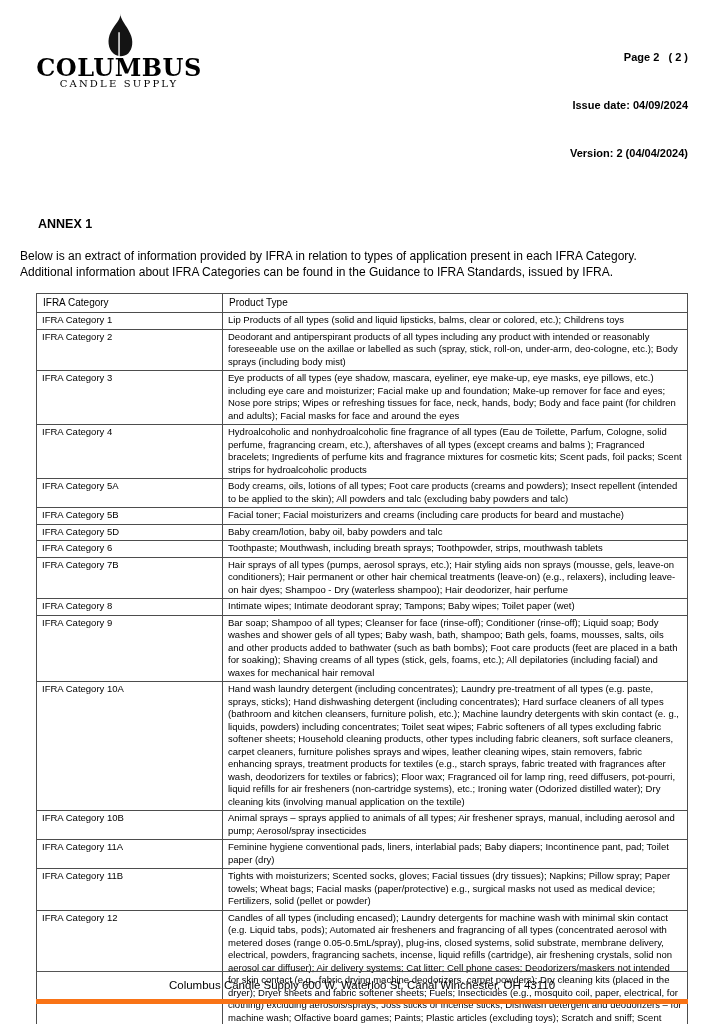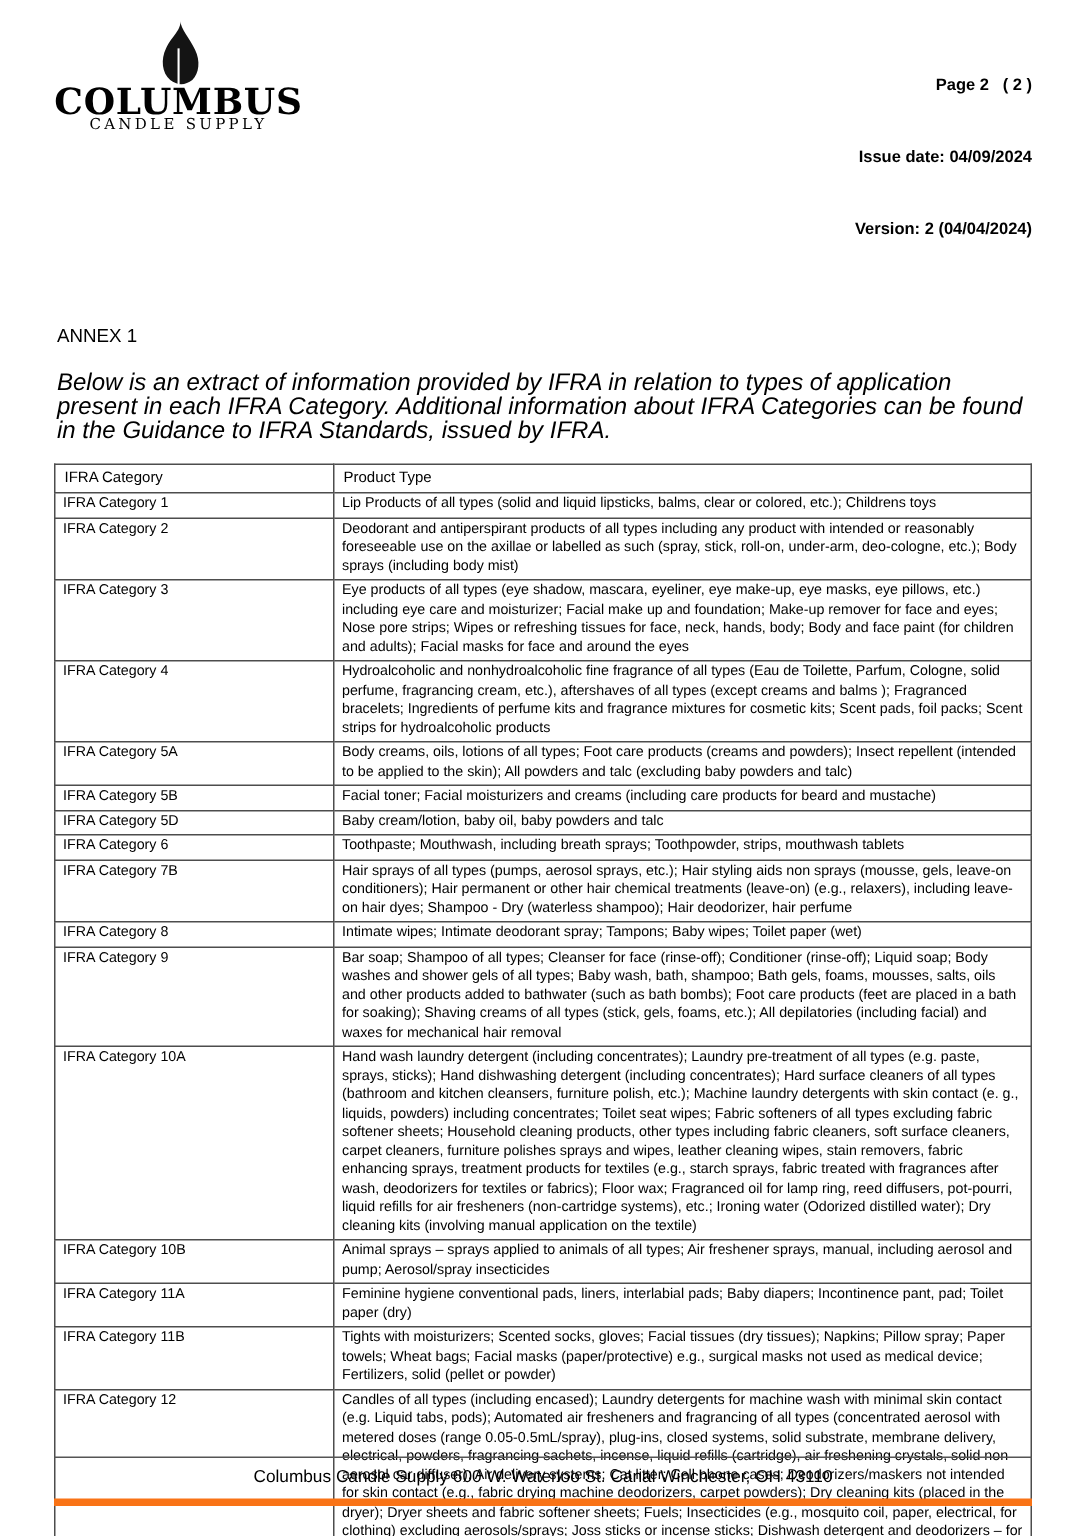--- a/index.html
+++ b/index.html
@@ -59,7 +59,7 @@
   .annex-title {
     margin: 24px 36px 0 38px;
     font-size: 12.5px;
-    font-weight: 400;
+    font-weight: 700;
   }
   .intro-text {
     margin: 17px 36px 0 38px;

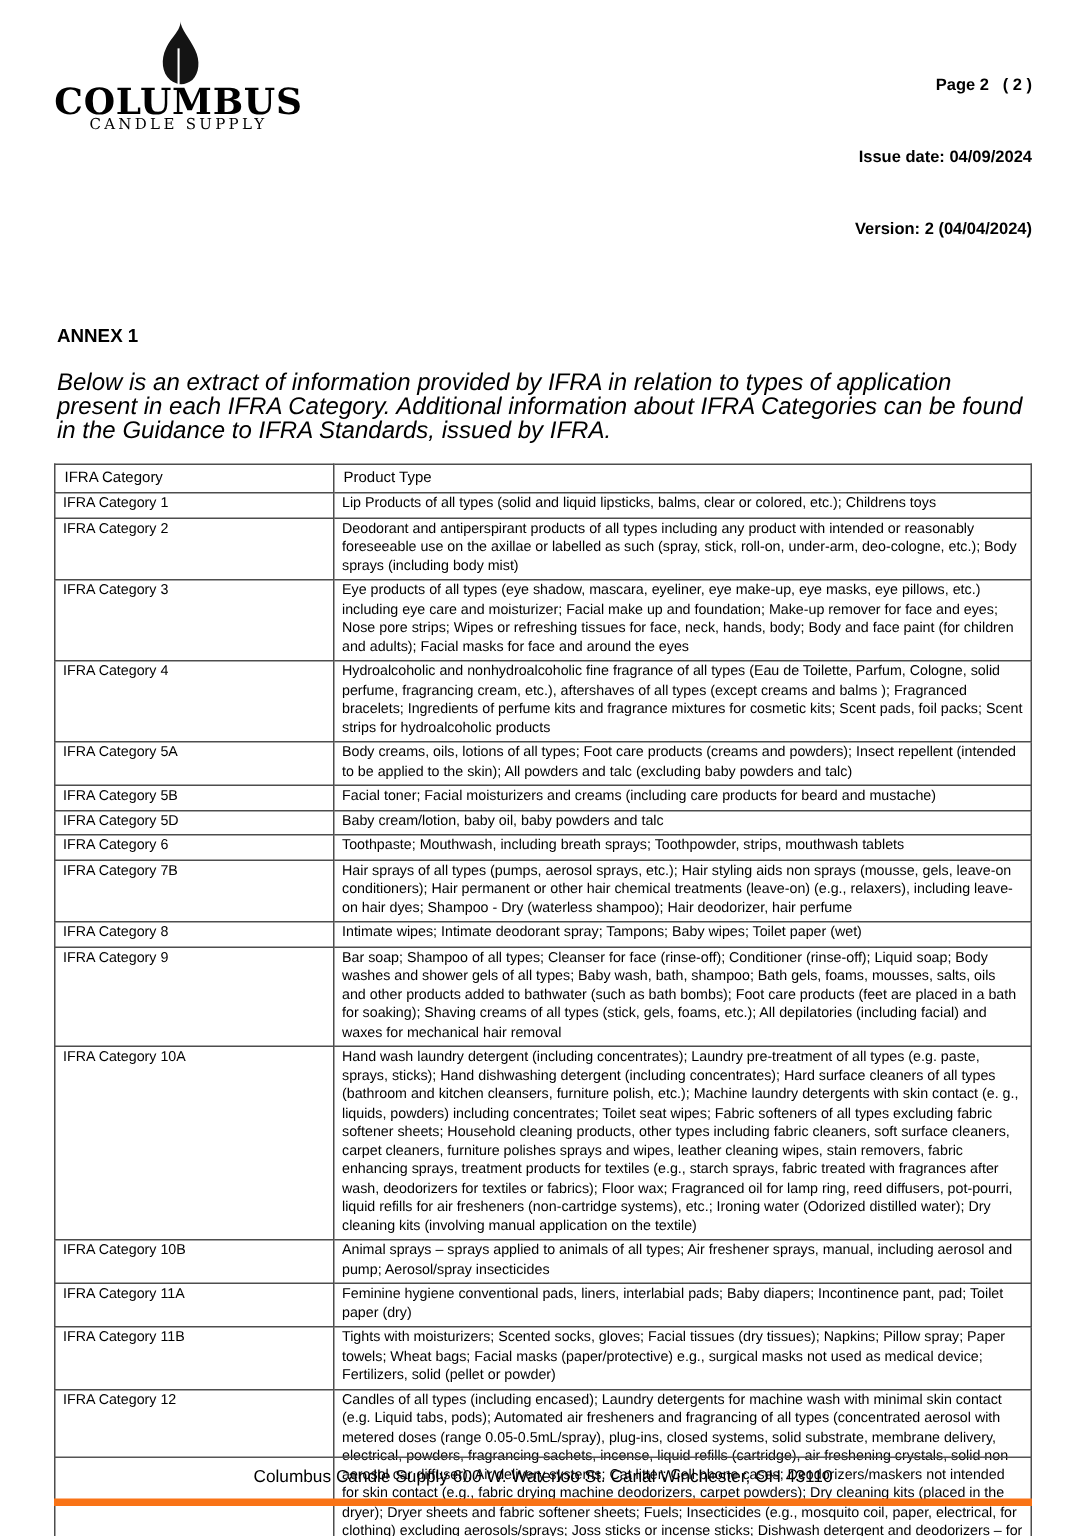--- a/index.html
+++ b/index.html
@@ -62,10 +62,9 @@
     font-weight: 700;
   }
   .intro-text {
-    margin: 17px 36px 0 38px;
-    font-size: 16px;
+    margin: 17px 36px 0 20px;
+    font-size: 12px;
     line-height: 16px;
-    font-style: italic;
   }
 
   

